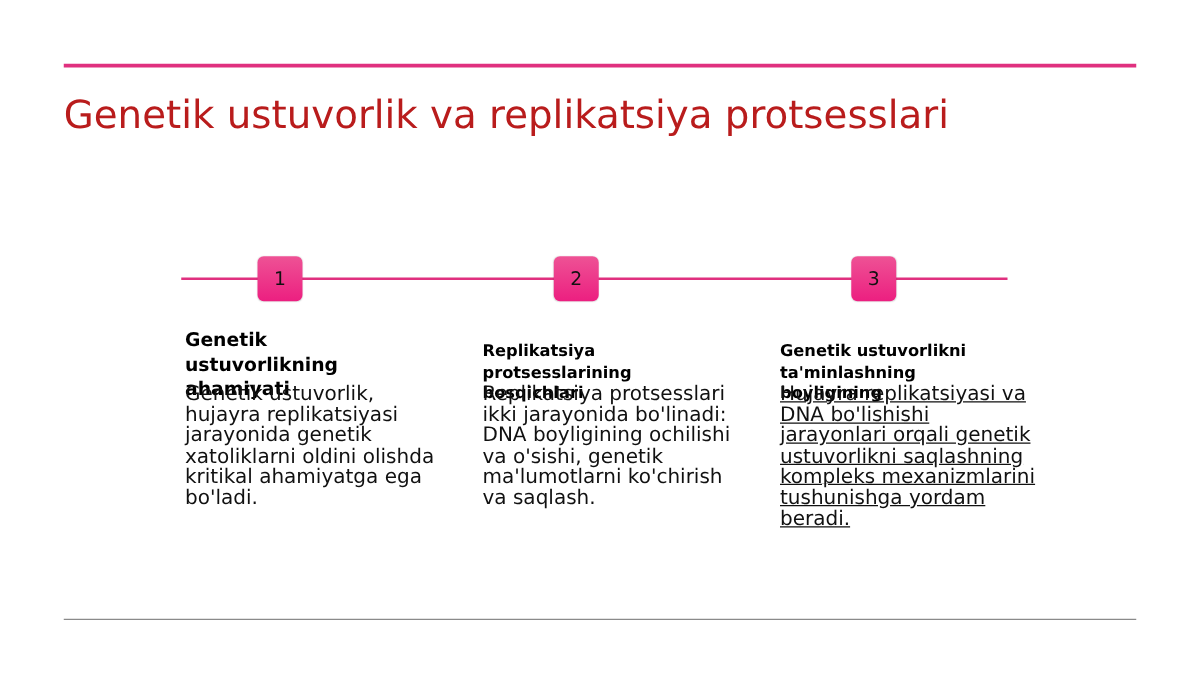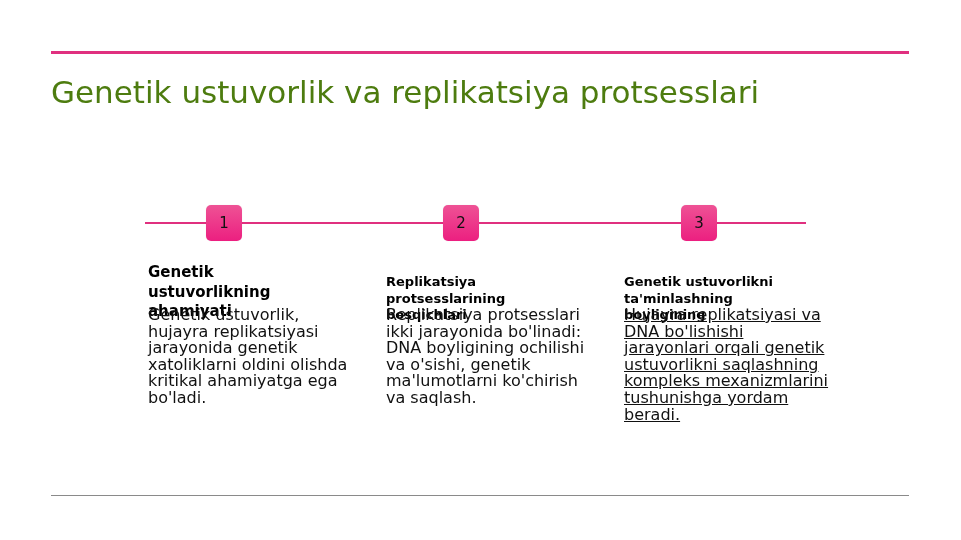--- a/index.html
+++ b/index.html
@@ -8,7 +8,7 @@
       font-family: "DejaVu Sans", sans-serif;
     }
     .top-rule { position: absolute; left: 51px; top: 51px; width: 858px; height: 3px; background: #e0307f; }
-    .title { position: absolute; left: 51px; top: 74px; font-size: 31px; color: #4d7c0f; white-space: nowrap; font-weight: normal; margin: 0; }
+    .title { position: absolute; left: 51px; top: 74px; font-size: 31px; color: #b91c1c; white-space: nowrap; font-weight: normal; margin: 0; }
     .timeline-line { position: absolute; left: 145px; top: 222px; width: 661px; height: 2px; background: #e0307f; }
     .marker {
       position: absolute; top: 205px; width: 36px; height: 36px; border-radius: 5px;

